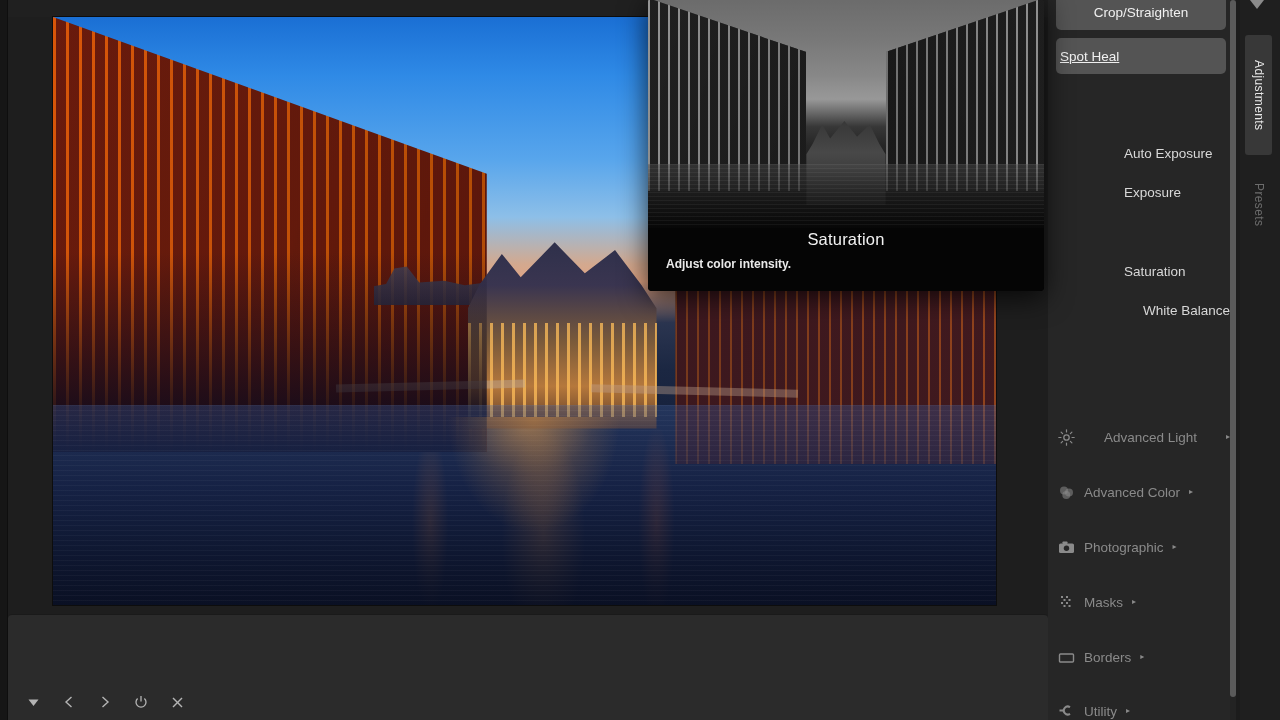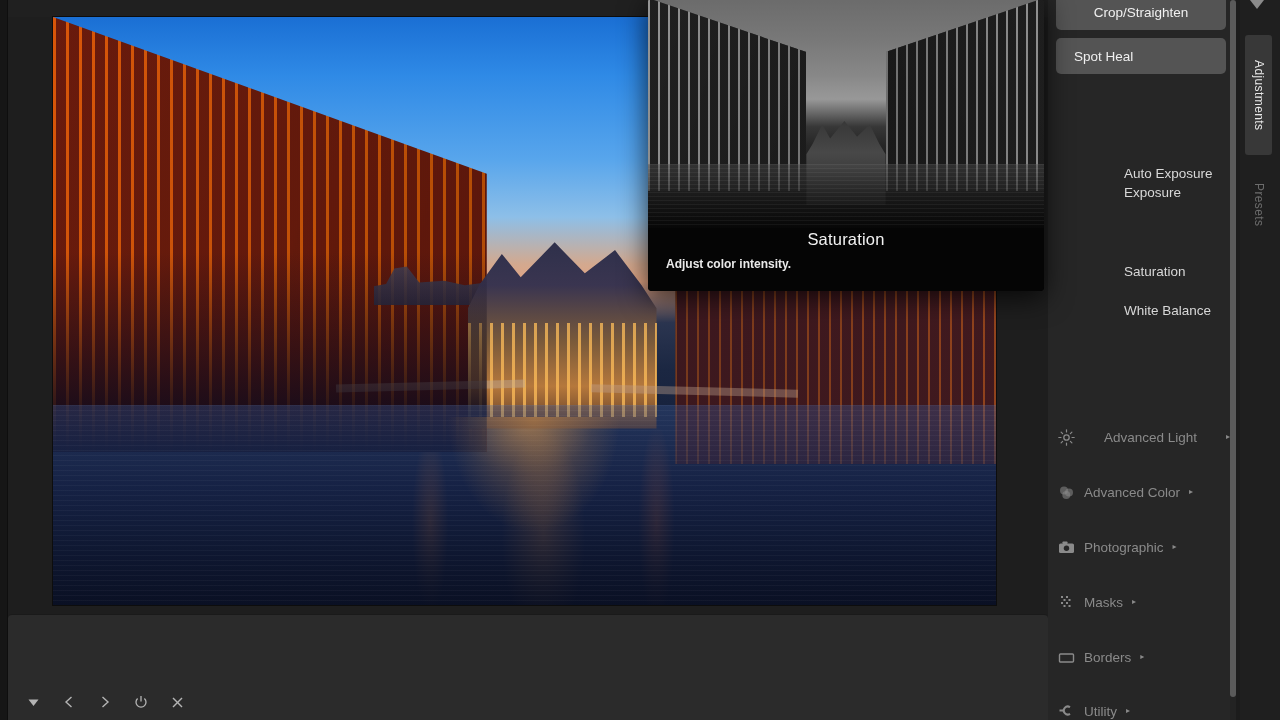--- a/index.html
+++ b/index.html
@@ -239,7 +239,7 @@
     cursor: pointer;
   }
   #btn-crop { top: -6px; justify-content: center; }
-  #btn-spot { top: 38px; padding-left: 18px; }
+  #btn-spot { top: 38px; padding-left: 4px; text-decoration: underline; }
 
   .section-header {
     position: absolute;

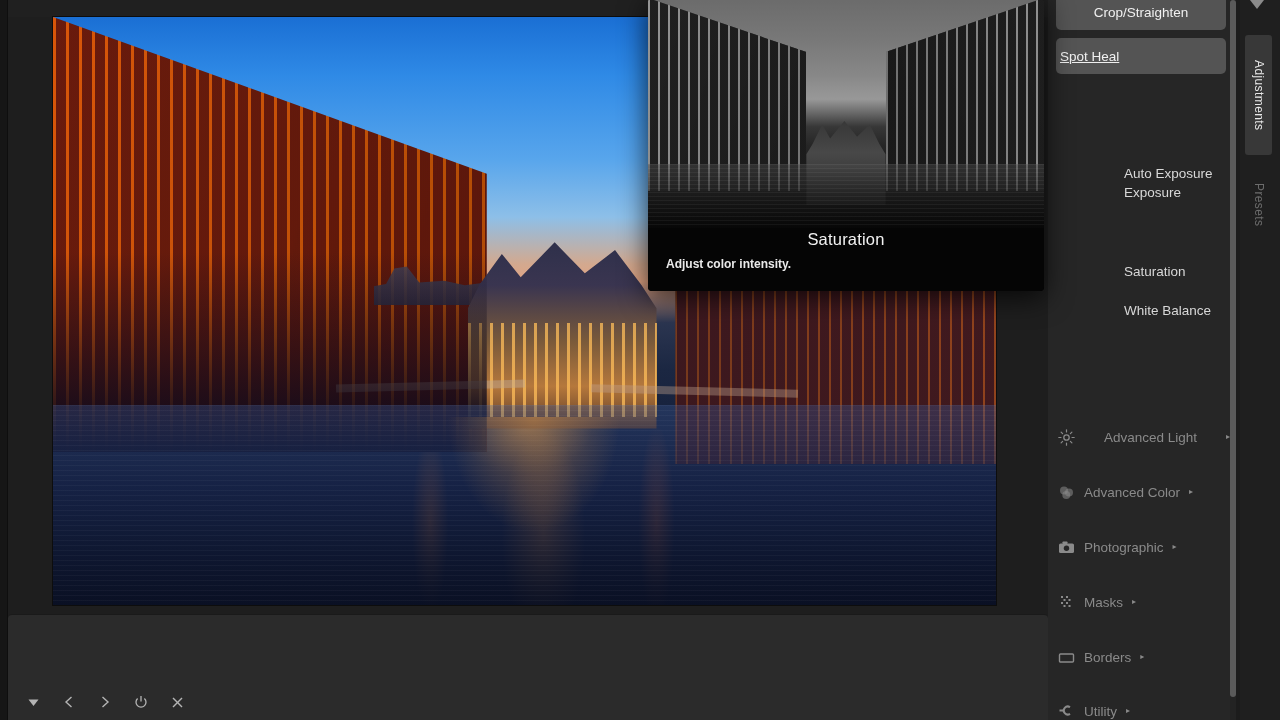--- a/index.html
+++ b/index.html
@@ -281,7 +281,7 @@
 
   
   #sec-basics    { top: 93px; }
-  #it-autoexp    { top: 141px; margin-top: 20px; }
+  #it-autoexp    { top: 141px; }
   #it-exposure   { top: 180px; }
   #it-contrast   { top: 220px; }
   #it-saturation { top: 259px; }

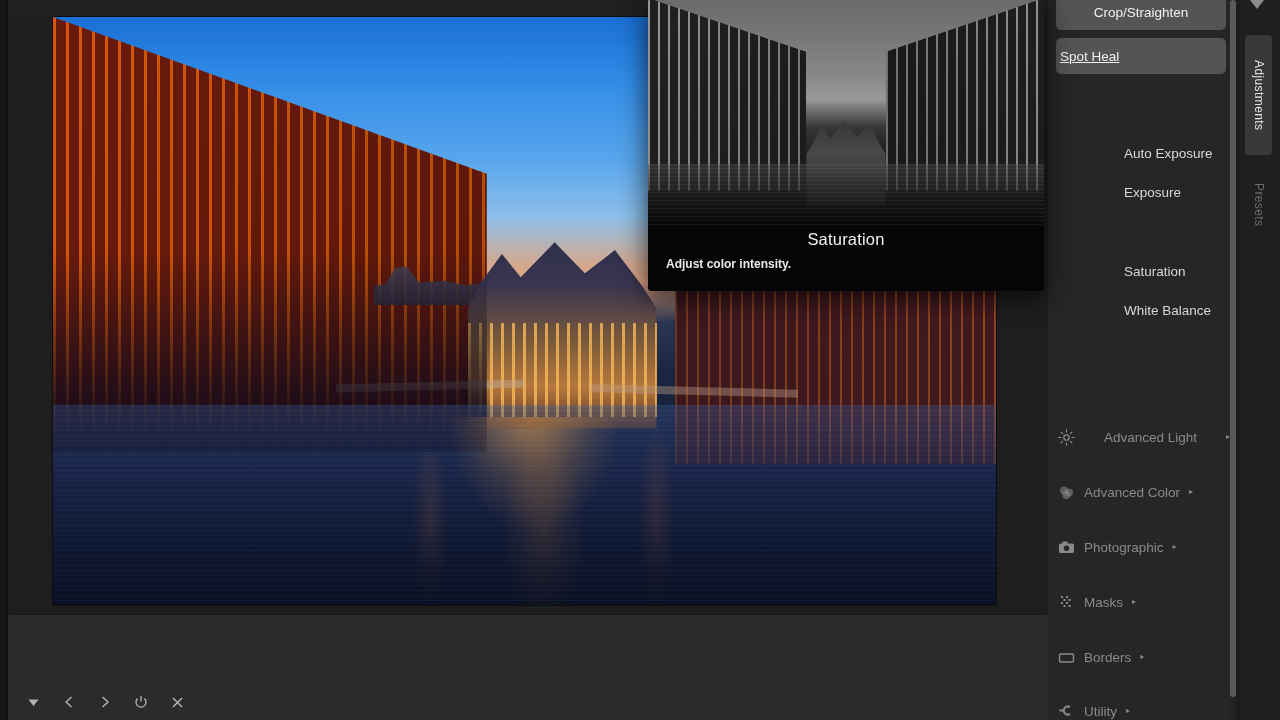--- a/index.html
+++ b/index.html
@@ -285,7 +285,7 @@
   #it-exposure   { top: 180px; }
   #it-contrast   { top: 220px; }
   #it-saturation { top: 259px; }
-  #it-whitebal   { top: 298px; }
+  #it-whitebal   { top: 298px; justify-content: flex-end; }
   #it-temp       { top: 338px; }
   #it-multitool  { top: 377px; }
   #sec-advlight  { top: 424px; justify-content: space-between; }

